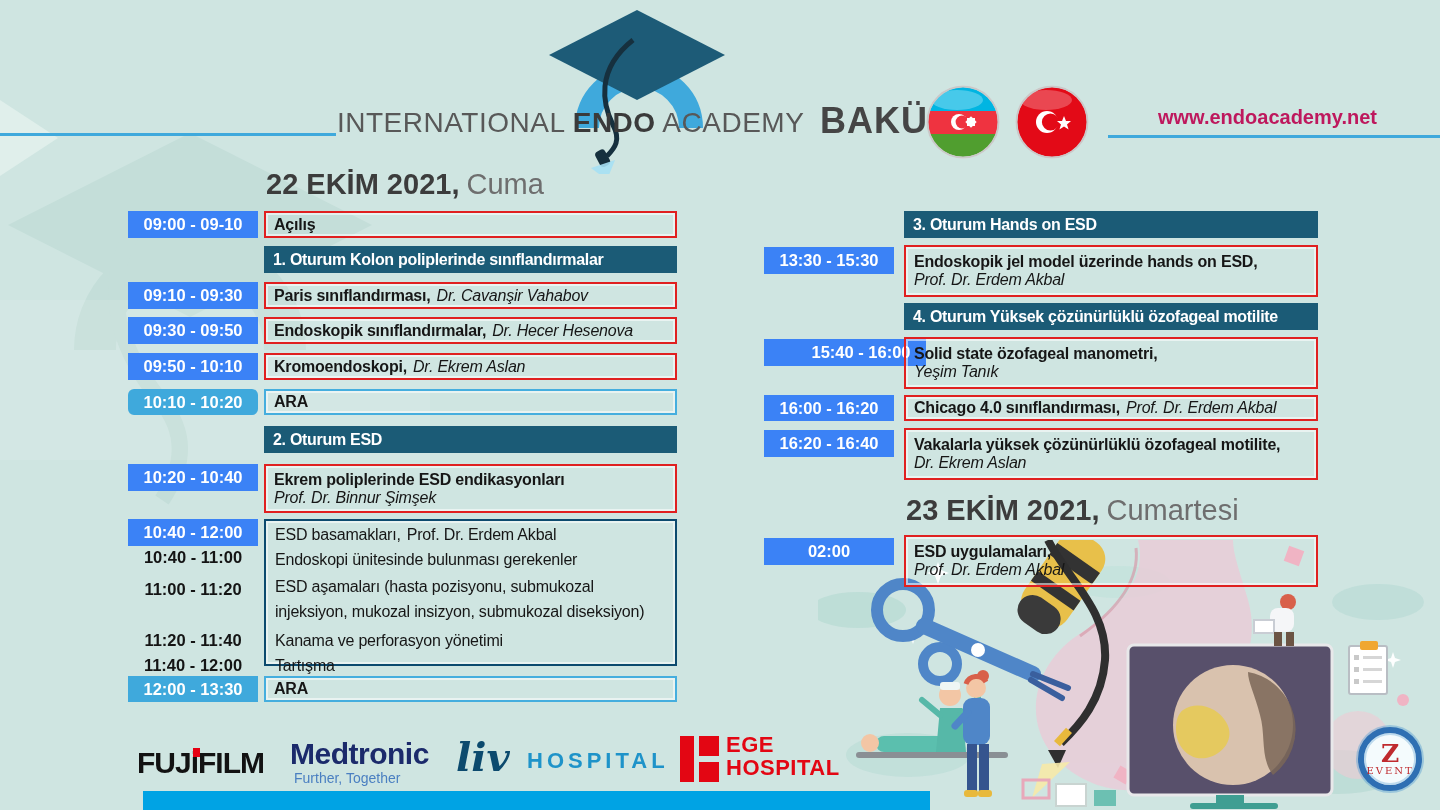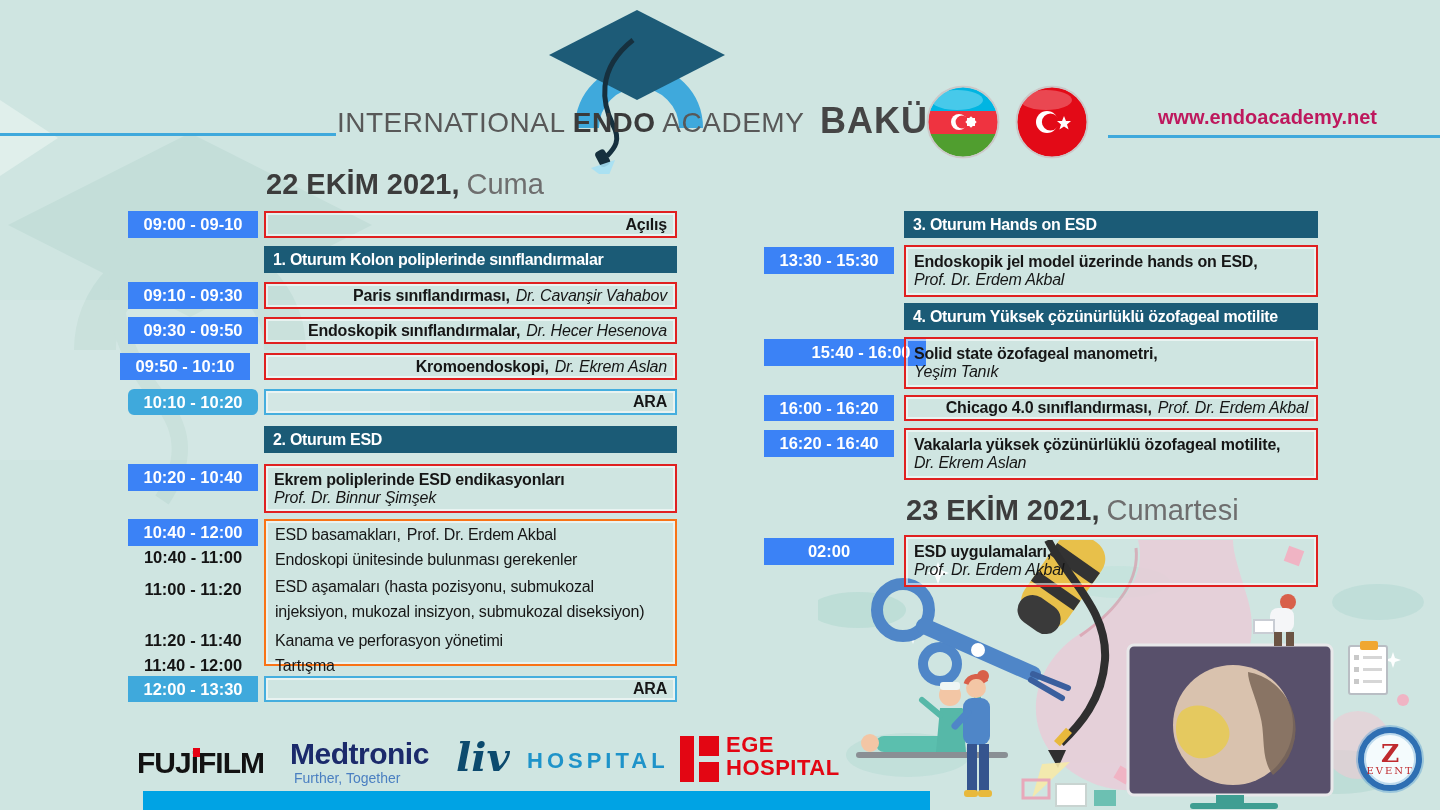--- a/index.html
+++ b/index.html
@@ -25,7 +25,7 @@
   .box.break{border-color:#45aede;}
   .box .t{font-weight:700;letter-spacing:-.2px;white-space:nowrap;}
   .box .sp{font-style:italic;letter-spacing:-.2px;white-space:nowrap;}
-  .inline-row{white-space:nowrap;text-align:right;}
+  .inline-row{white-space:nowrap;}
   .inline-row .sp{margin-left:6px;}
   .section{background:#1b5b76;color:#fff;font-weight:700;font-size:16px;letter-spacing:-.3px;display:flex;align-items:center;padding:0 9px;box-sizing:border-box;white-space:nowrap;}
   .bigbox{position:absolute;border:2px solid #f97316;box-shadow:inset 0 0 0 2px rgba(255,255,255,.55);box-sizing:border-box;font-size:16px;color:#161616;}

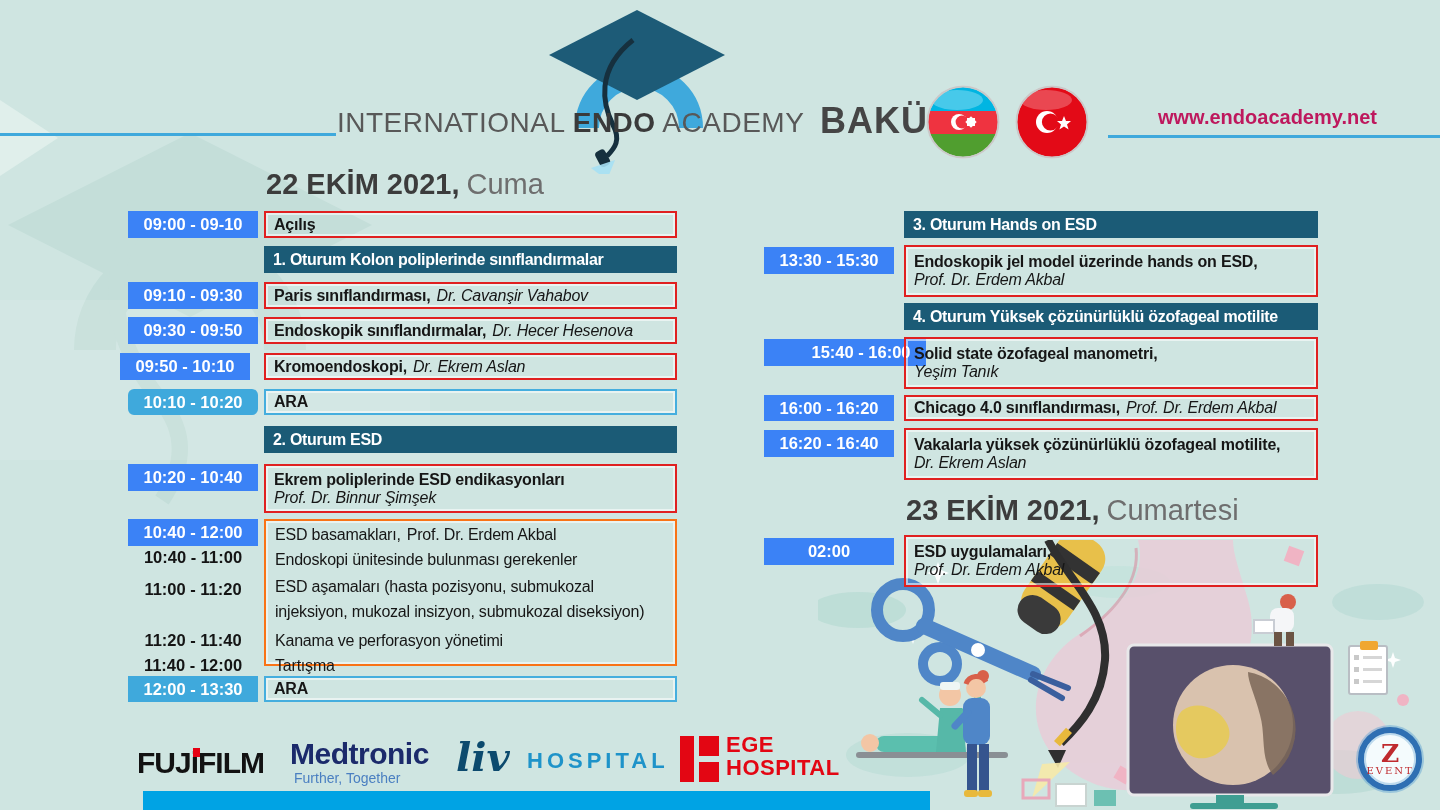--- a/index.html
+++ b/index.html
@@ -234,7 +234,7 @@
     <div class="inline-row"><span class="t">Endoskopik sınıflandırmalar,</span><span class="sp">Dr. Hecer Hesenova</span></div>
   </div>
 
-  <div class="abs time-badge" style="left:120px;top:353px;width:130px;height:27px;">09:50 - 10:10</div>
+  <div class="abs time-badge" style="left:128px;top:353px;width:130px;height:27px;">09:50 - 10:10</div>
   <div class="abs box" style="left:264px;top:353px;width:413px;height:27px;">
     <div class="inline-row"><span class="t">Kromoendoskopi,</span><span class="sp">Dr. Ekrem Aslan</span></div>
   </div>

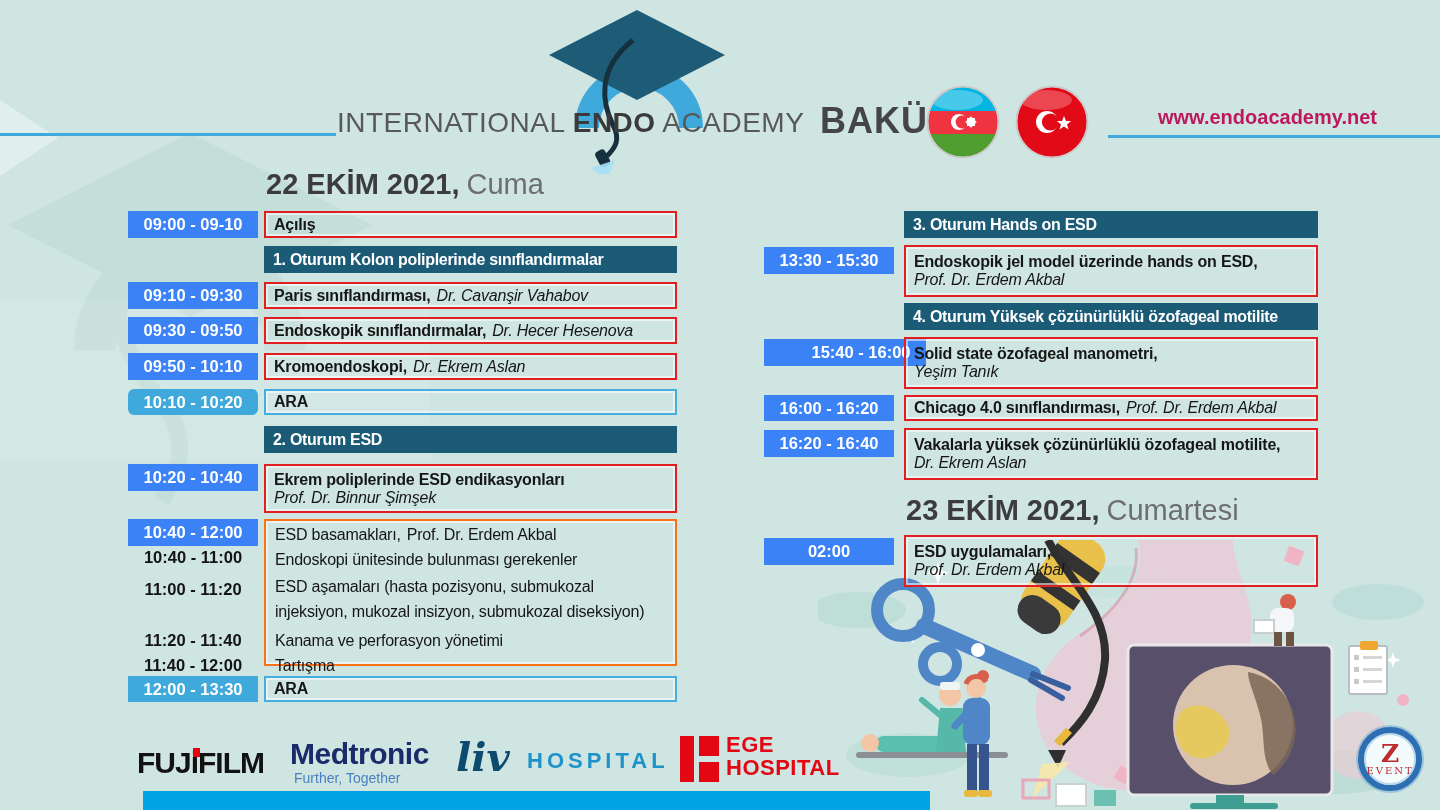--- a/index.html
+++ b/index.html
@@ -28,7 +28,7 @@
   .inline-row{white-space:nowrap;}
   .inline-row .sp{margin-left:6px;}
   .section{background:#1b5b76;color:#fff;font-weight:700;font-size:16px;letter-spacing:-.3px;display:flex;align-items:center;padding:0 9px;box-sizing:border-box;white-space:nowrap;}
-  .bigbox{position:absolute;border:2px solid #f97316;box-shadow:inset 0 0 0 2px rgba(255,255,255,.55);box-sizing:border-box;font-size:16px;color:#161616;}
+  .bigbox{position:absolute;border:2px solid #0c4a6e;box-shadow:inset 0 0 0 2px rgba(255,255,255,.55);box-sizing:border-box;font-size:16px;color:#161616;}
   .bigbox .line{position:absolute;left:9px;right:5px;letter-spacing:-.2px;line-height:25px;}
 
   

